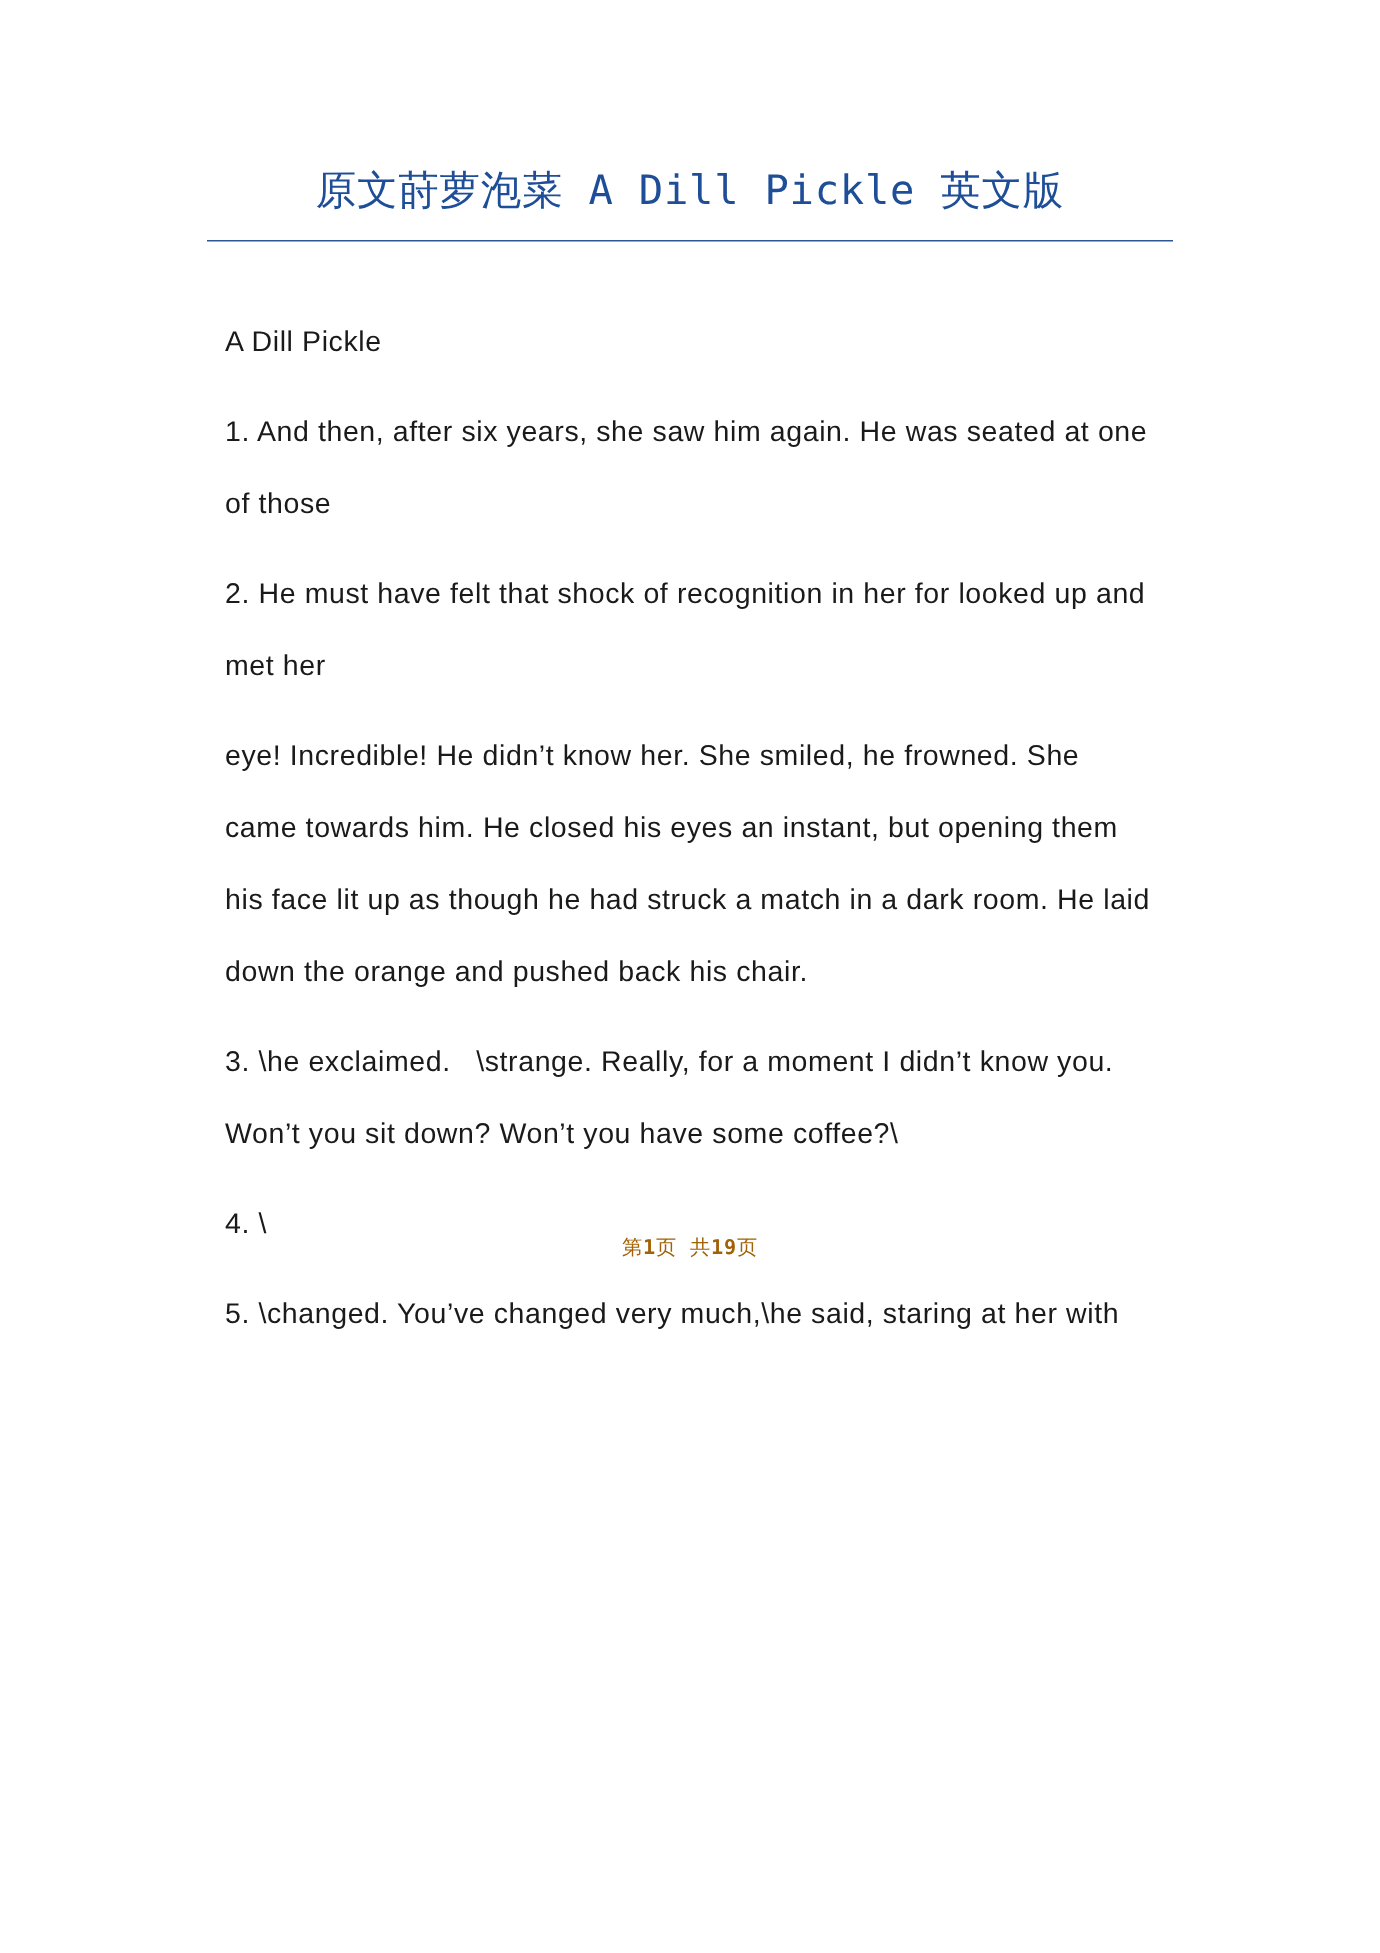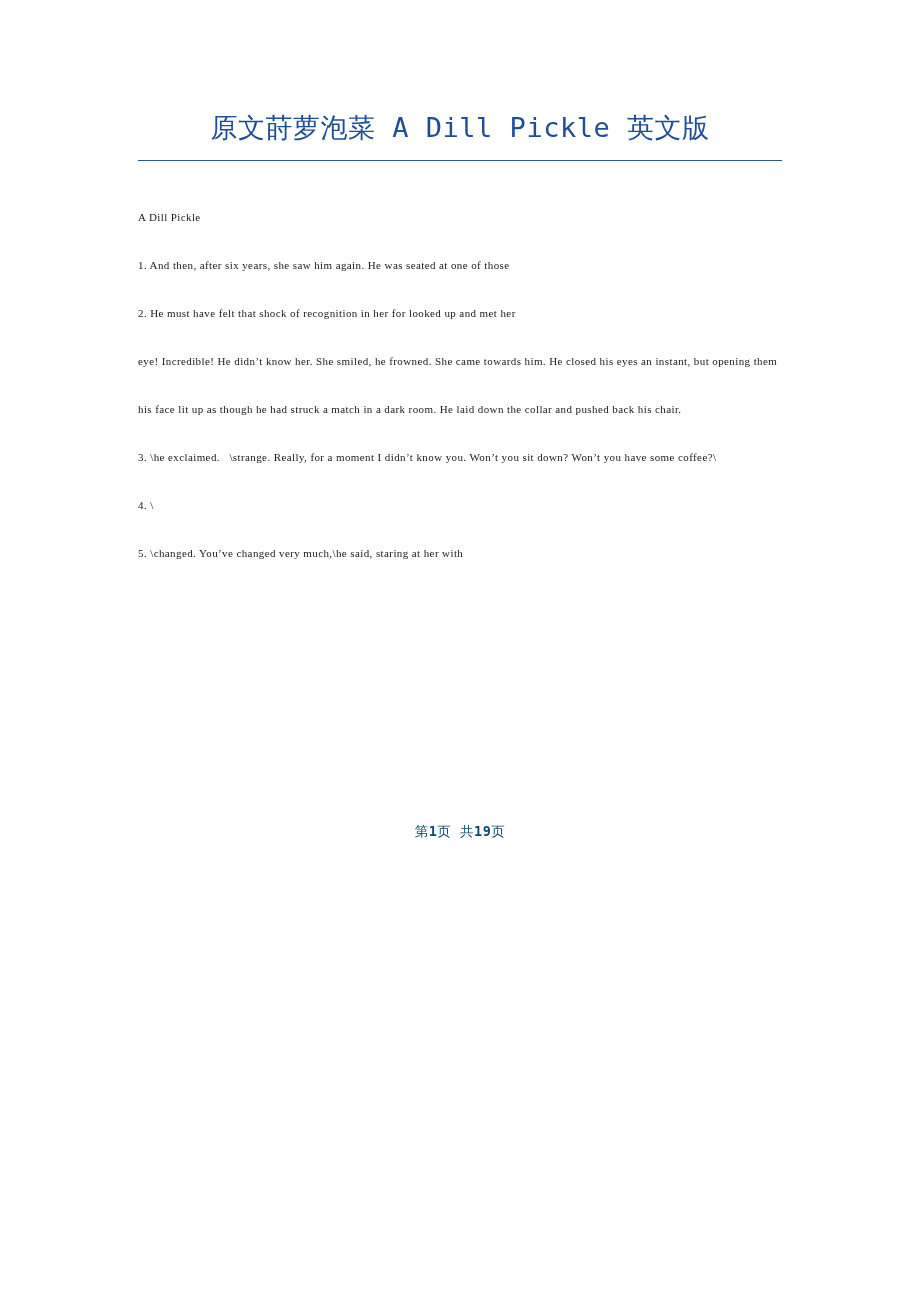--- a/index.html
+++ b/index.html
@@ -43,15 +43,15 @@
     padding: 32px 138px 0 138px;
   }
   .para {
-    font-size: 11px;
+    font-size: 19px;
     line-height: 48px;
     color: #1a1a1a;
     letter-spacing: 0.4px;
-    margin: 0;
+    margin: 12px;
     text-align: left;
     white-space: pre-wrap;
     word-break: break-word;
-    font-family: Liberation Serif, serif;
+    font-family: Liberation Sans, sans-serif;
   }
   .footer {
     position: absolute;

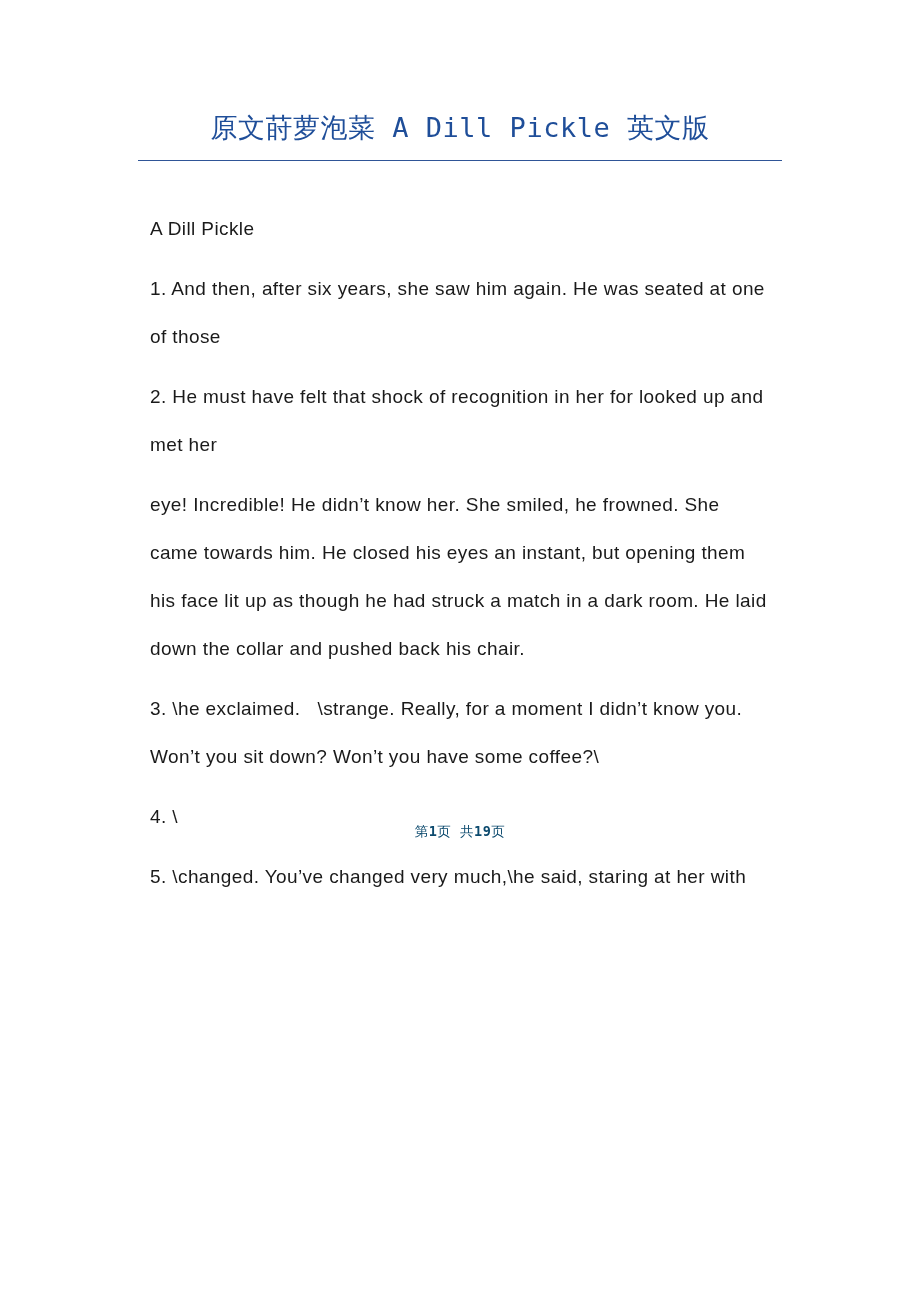--- a/index.html
+++ b/index.html
@@ -80,7 +80,7 @@
     <p class="para">A Dill Pickle</p>
     <p class="para">1. And then, after six years, she saw him again. He was seated at one of those</p>
     <p class="para">2. He must have felt that shock of recognition in her for looked up and met her</p>
-    <p class="para">eye! Incredible! He didn’t know her. She smiled, he frowned. She came towards him. He closed his eyes an instant, but opening them his face lit up as though he had struck a match in a dark room. He laid down the collar and pushed back his chair.</p>
+    <p class="para">eye! Incredible! He didn’t know her. She smiled, he frowned. She came towards him. He closed his eyes an instant, but opening them his face lit up as though he had struck a match in a dark room. He laid down the orange and pushed back his chair.</p>
     <p class="para">3. \he exclaimed.   \strange. Really, for a moment I didn’t know you. Won’t you sit down? Won’t you have some coffee?\</p>
     <p class="para">4. \</p>
     <p class="para">5. \changed. You’ve changed very much,\he said, staring at her with</p>

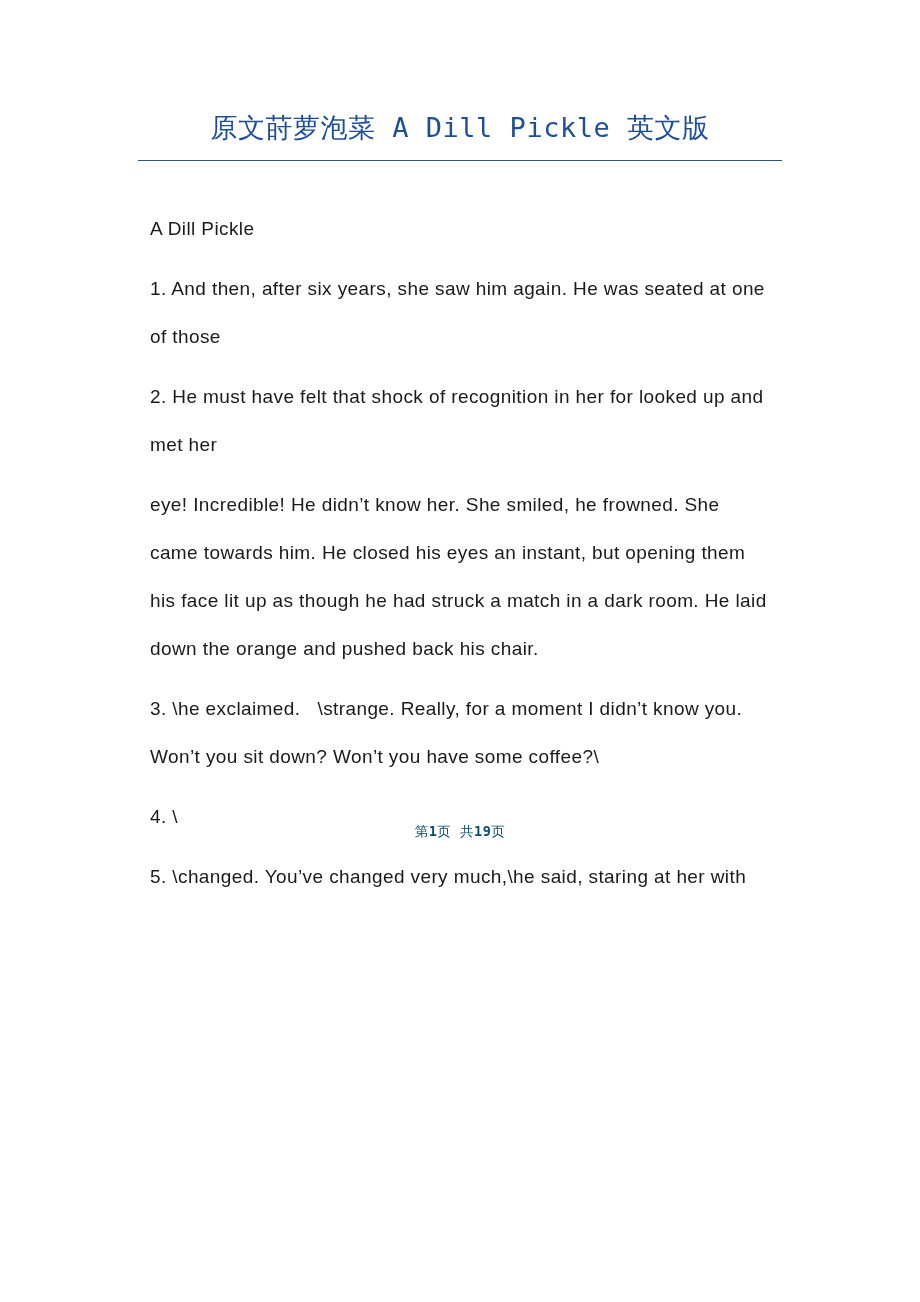--- a/index.html
+++ b/index.html
@@ -60,7 +60,7 @@
     bottom: 72px;
     text-align: center;
     font-size: 13.5px;
-    color: #0c4a6e;
+    color: #a16207;
     letter-spacing: 0.5px;
     font-family: "DejaVu Sans Mono", "Liberation Mono", monospace;
   }

